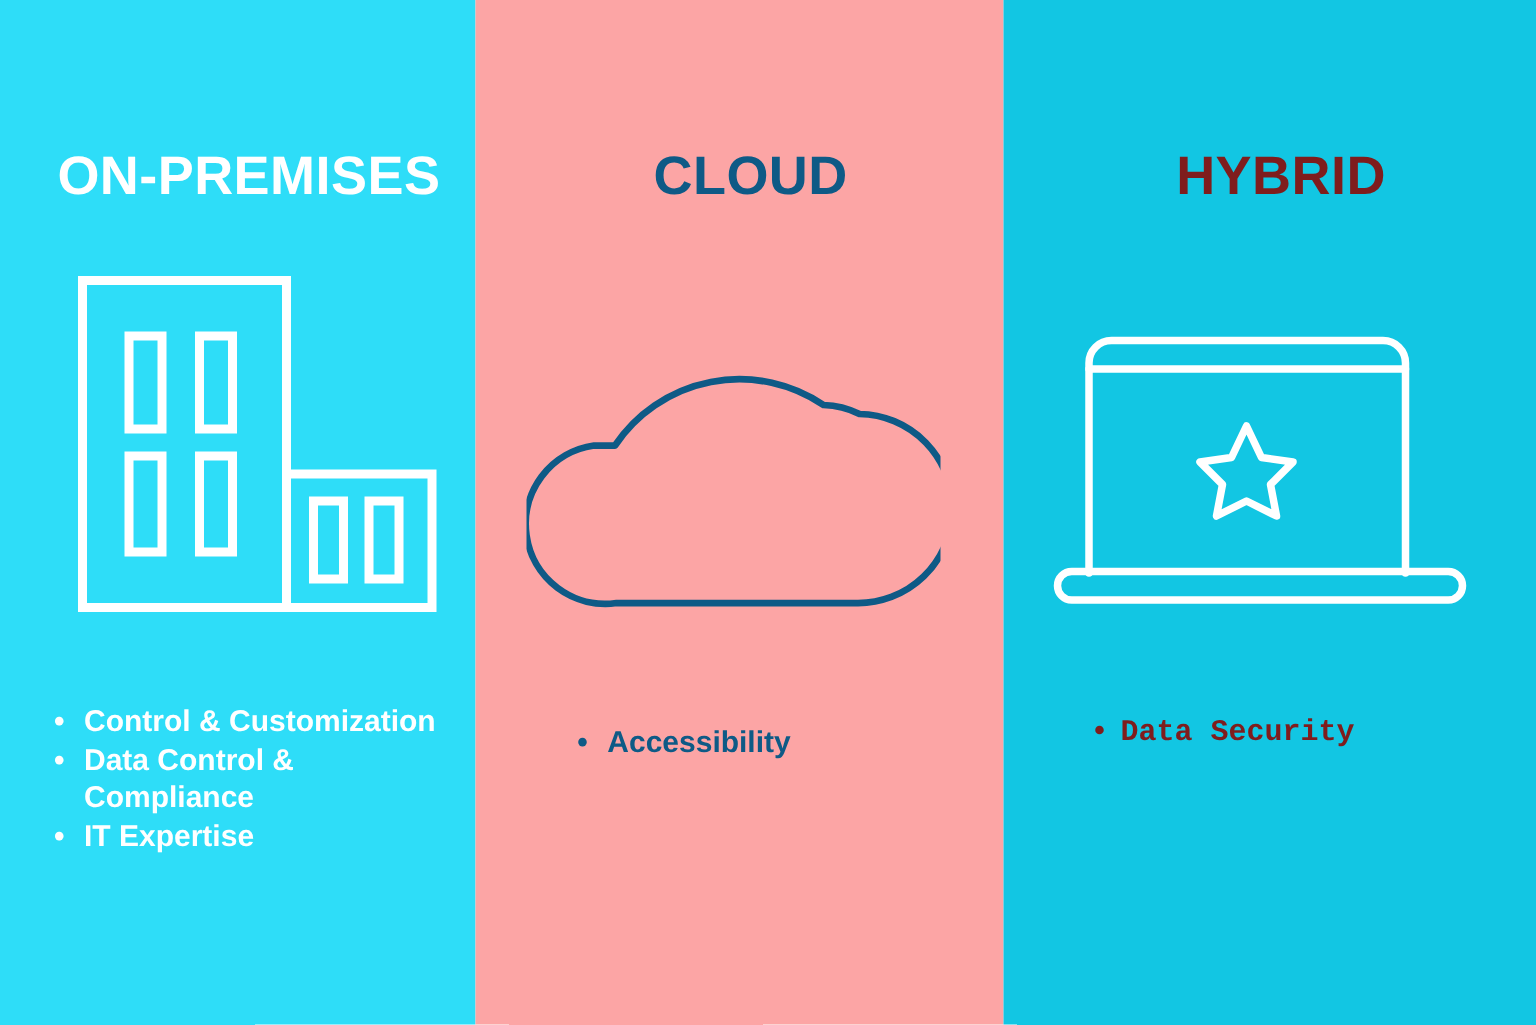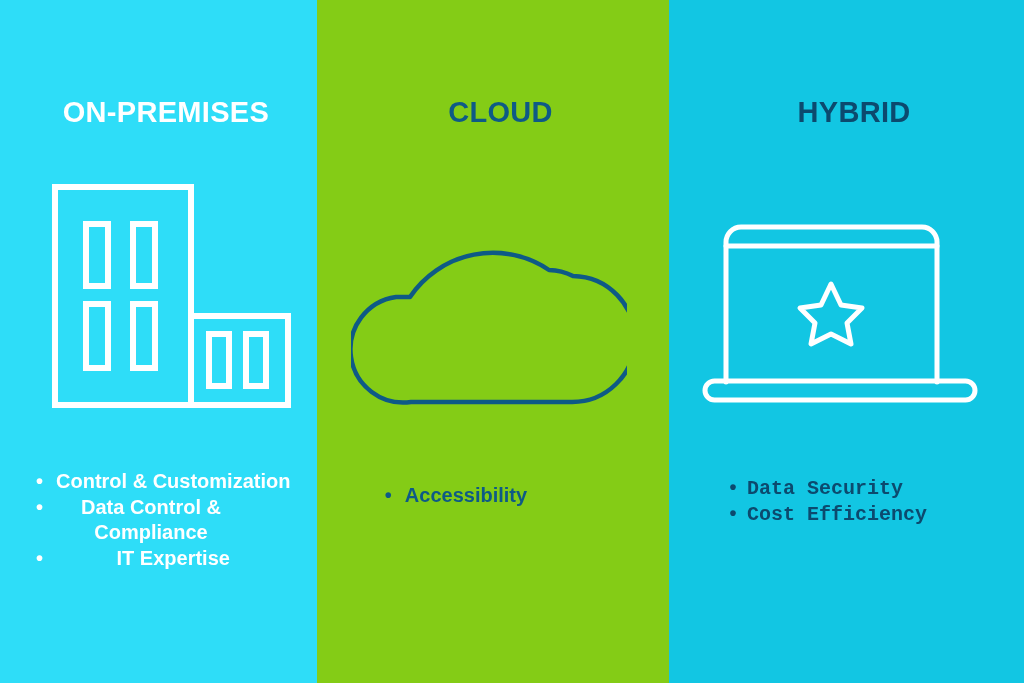--- a/index.html
+++ b/index.html
@@ -9,7 +9,7 @@
   .c1 { width:341px; background:#2EDDF8; color:#ffffff; }
   .c2 { width:379px; background:#84cc16; color:#0E5A86; }
   .c3 { width:382px; background:#12C6E3; color:#0c4a6e; }
-  .title { position:absolute; left:0; right:0; top:96px; text-align:center; font-weight:bold; font-size:29px; letter-spacing:0.3px;padding-left:15px; }
+  .title { position:absolute; left:0; right:0; top:96px; text-align:center; font-weight:bold; font-size:36px; letter-spacing:0.3px;padding-left:15px; }
   .icon { position:absolute; }
   ul { position:absolute; margin:0; padding:0; list-style:none; font-weight:bold; font-size:20px; line-height:25.5px; }
   li { position:relative; padding-left:22px; }

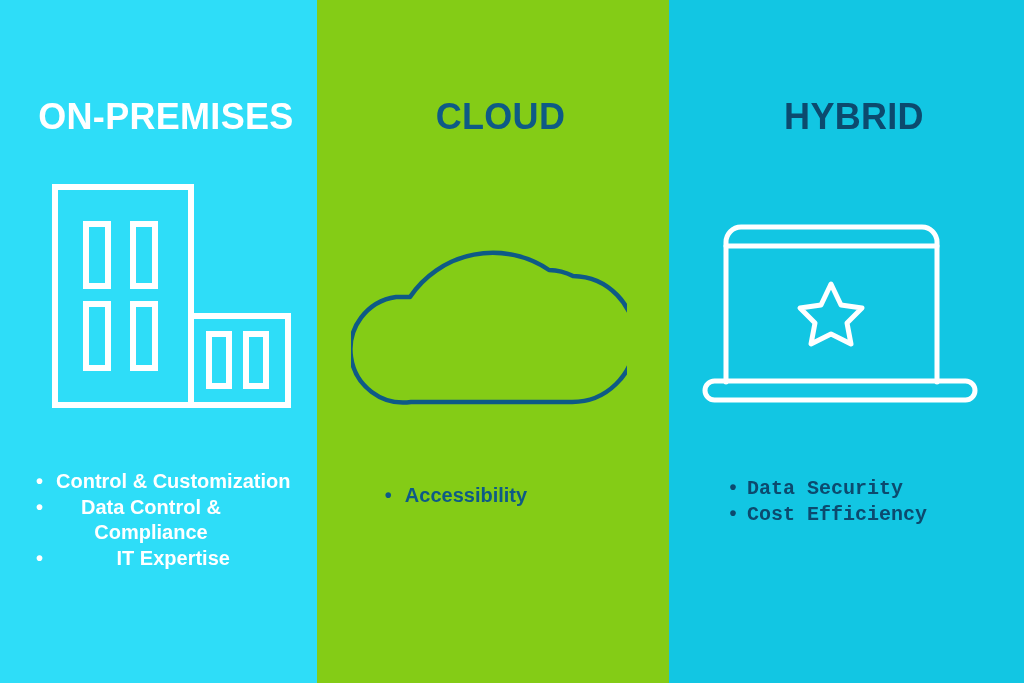--- a/index.html
+++ b/index.html
@@ -7,7 +7,7 @@
   .wrap { display:flex; width:1024px; height:683px; }
   .col { position:relative; height:683px; }
   .c1 { width:341px; background:#2EDDF8; color:#ffffff; }
-  .c2 { width:379px; background:#84cc16; color:#0E5A86; }
+  .c2 { width:379px; background:#fca5a5; color:#0E5A86; }
   .c3 { width:382px; background:#12C6E3; color:#0c4a6e; }
   .title { position:absolute; left:0; right:0; top:96px; text-align:center; font-weight:bold; font-size:36px; letter-spacing:0.3px;padding-left:15px; }
   .icon { position:absolute; }

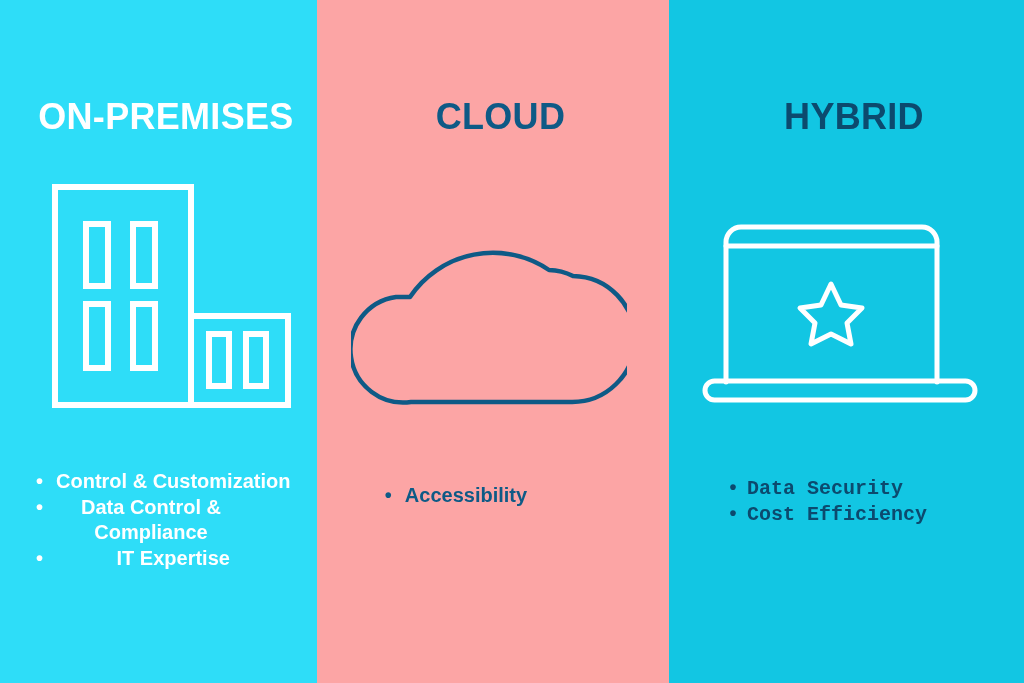--- a/index.html
+++ b/index.html
@@ -8,7 +8,7 @@
   .col { position:relative; height:683px; }
   .c1 { width:341px; background:#2EDDF8; color:#ffffff; }
   .c2 { width:379px; background:#fca5a5; color:#0E5A86; }
-  .c3 { width:382px; background:#12C6E3; color:#0c4a6e; }
+  .c3 { width:382px; background:#12C6E3; color:#7f1d1d; }
   .title { position:absolute; left:0; right:0; top:96px; text-align:center; font-weight:bold; font-size:36px; letter-spacing:0.3px;padding-left:15px; }
   .icon { position:absolute; }
   ul { position:absolute; margin:0; padding:0; list-style:none; font-weight:bold; font-size:20px; line-height:25.5px; }

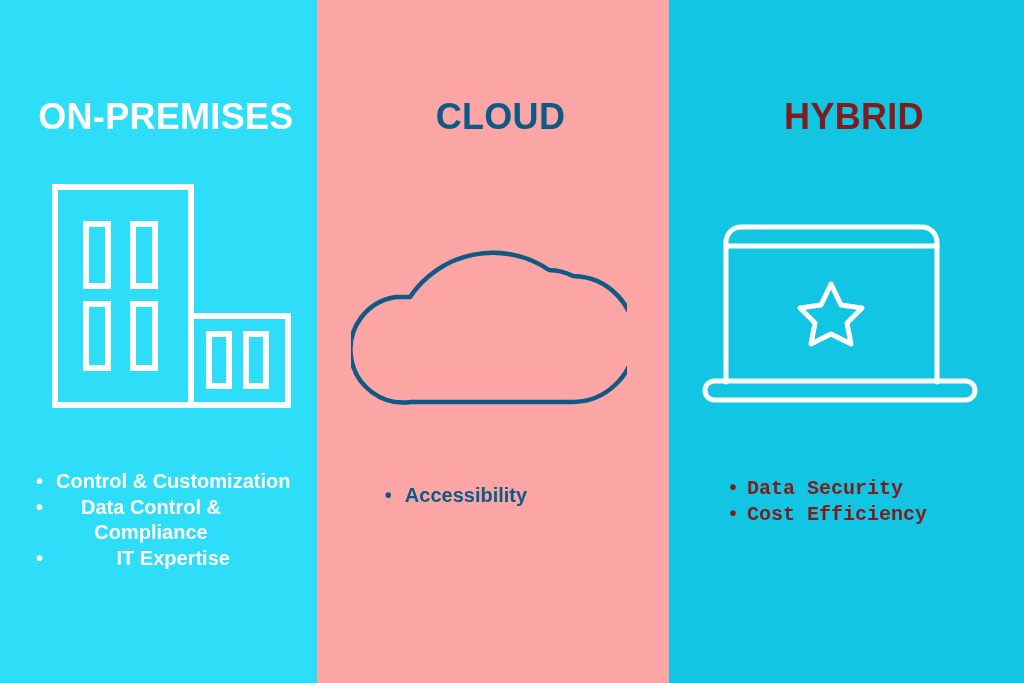--- a/index.html
+++ b/index.html
@@ -34,7 +34,7 @@
         <rect x="196" y="152" width="20" height="52"></rect>
       </g>
     </svg>
-    <ul style="left:34px;top:469px;text-align:center;">
+    <ul style="left:34px;top:469px;">
       <li>Control &amp; Customization</li>
       <li style="width:190px">Data Control &amp; Compliance</li>
       <li>IT Expertise</li>

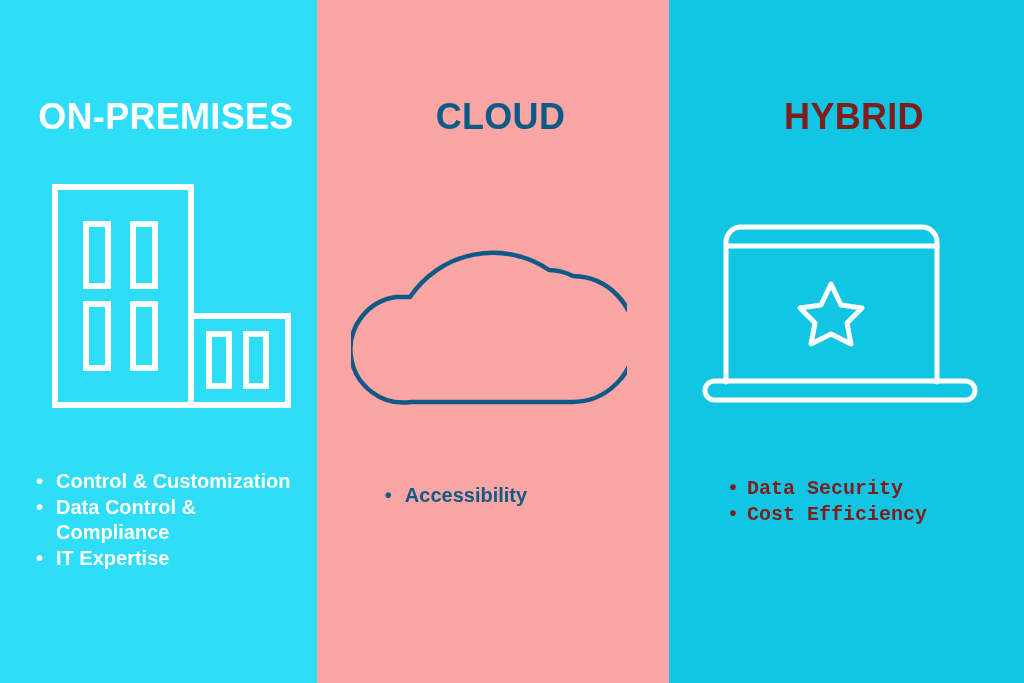--- a/index.html
+++ b/index.html
@@ -75,7 +75,6 @@
     </svg>
     <ul style="left:56px;top:476px;font-family:Liberation Mono, monospace;">
       <li>Data Security</li>
-      <li>Cost Efficiency</li>
     </ul>
   </section>
 

